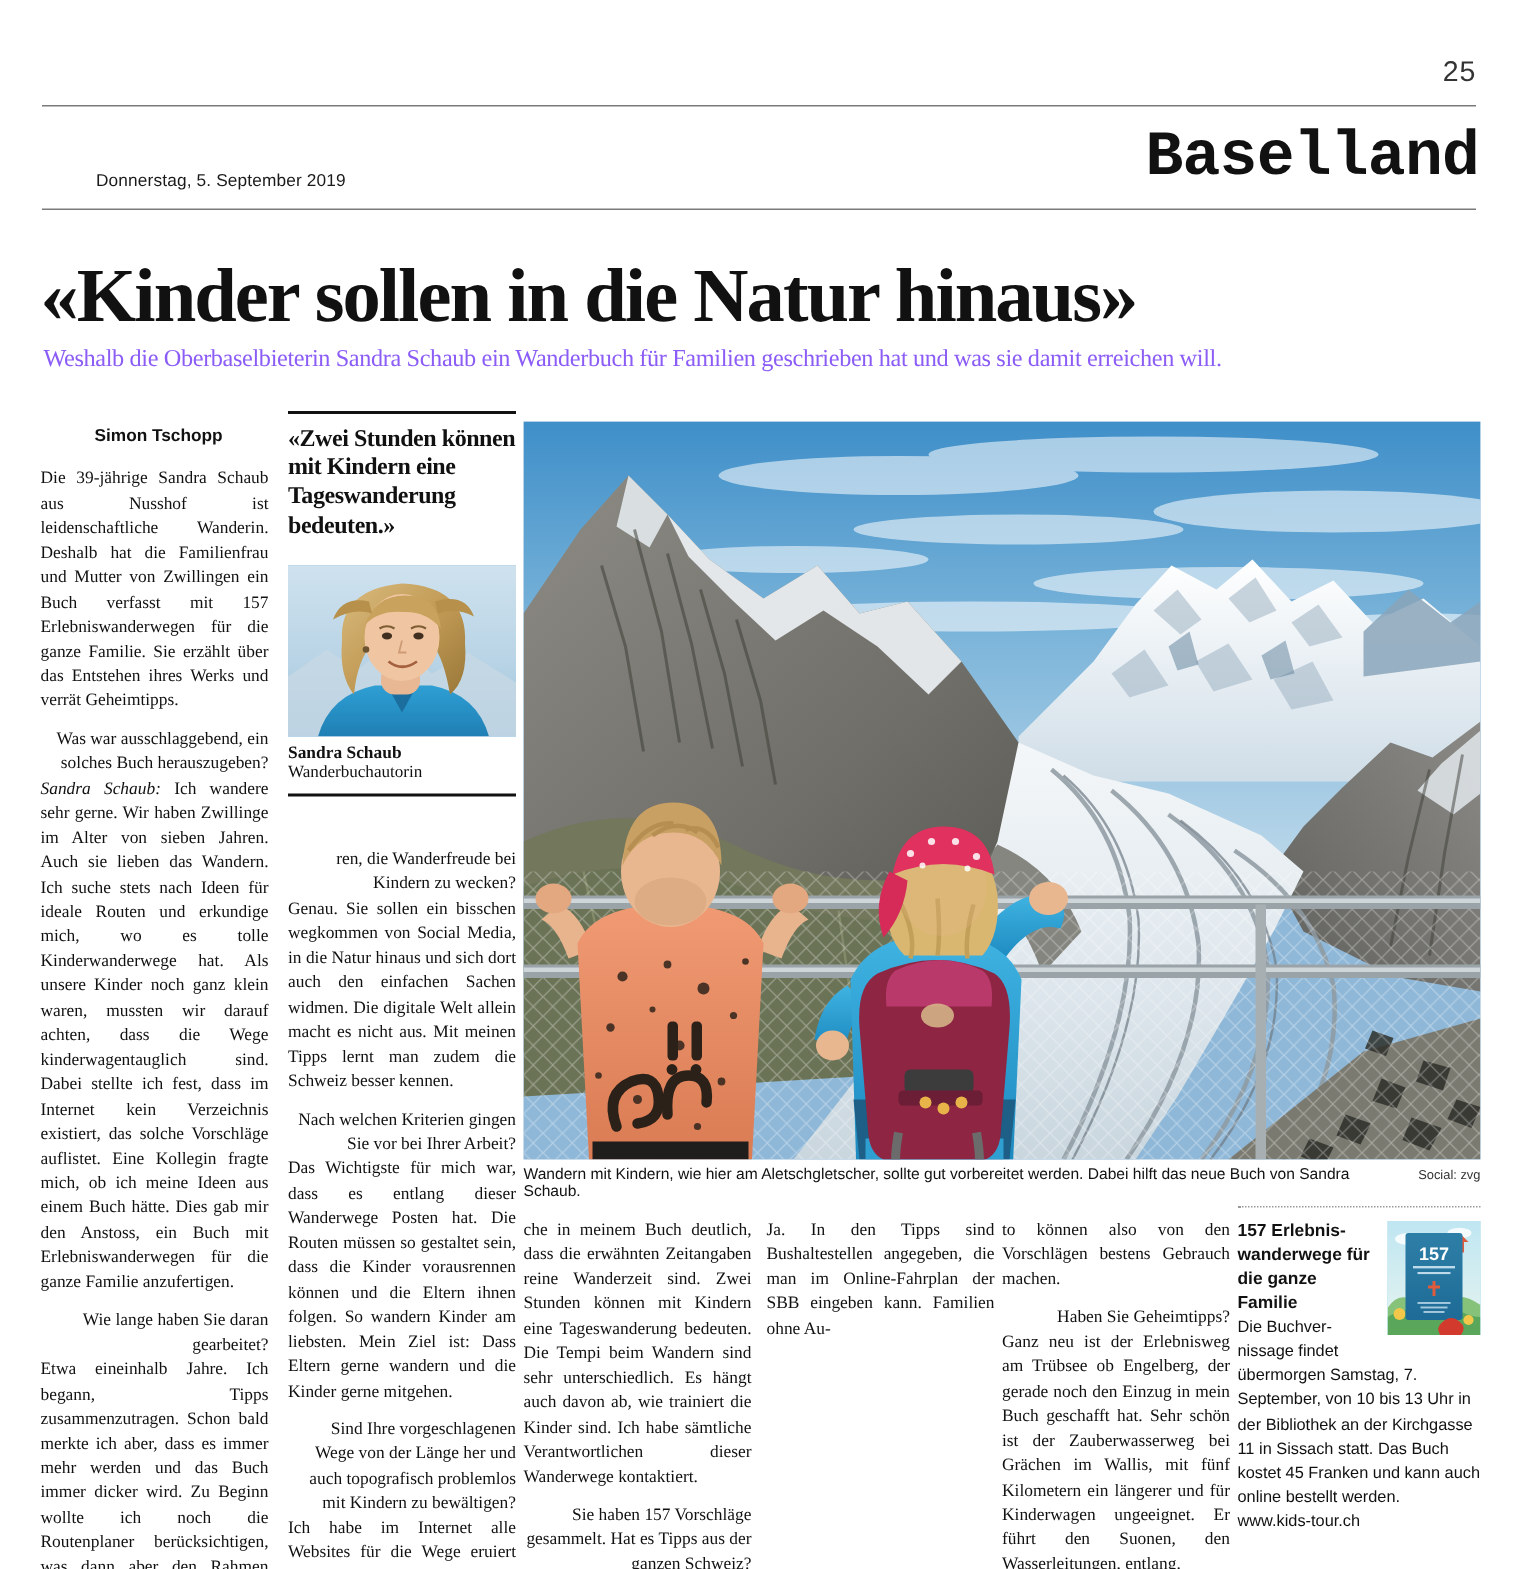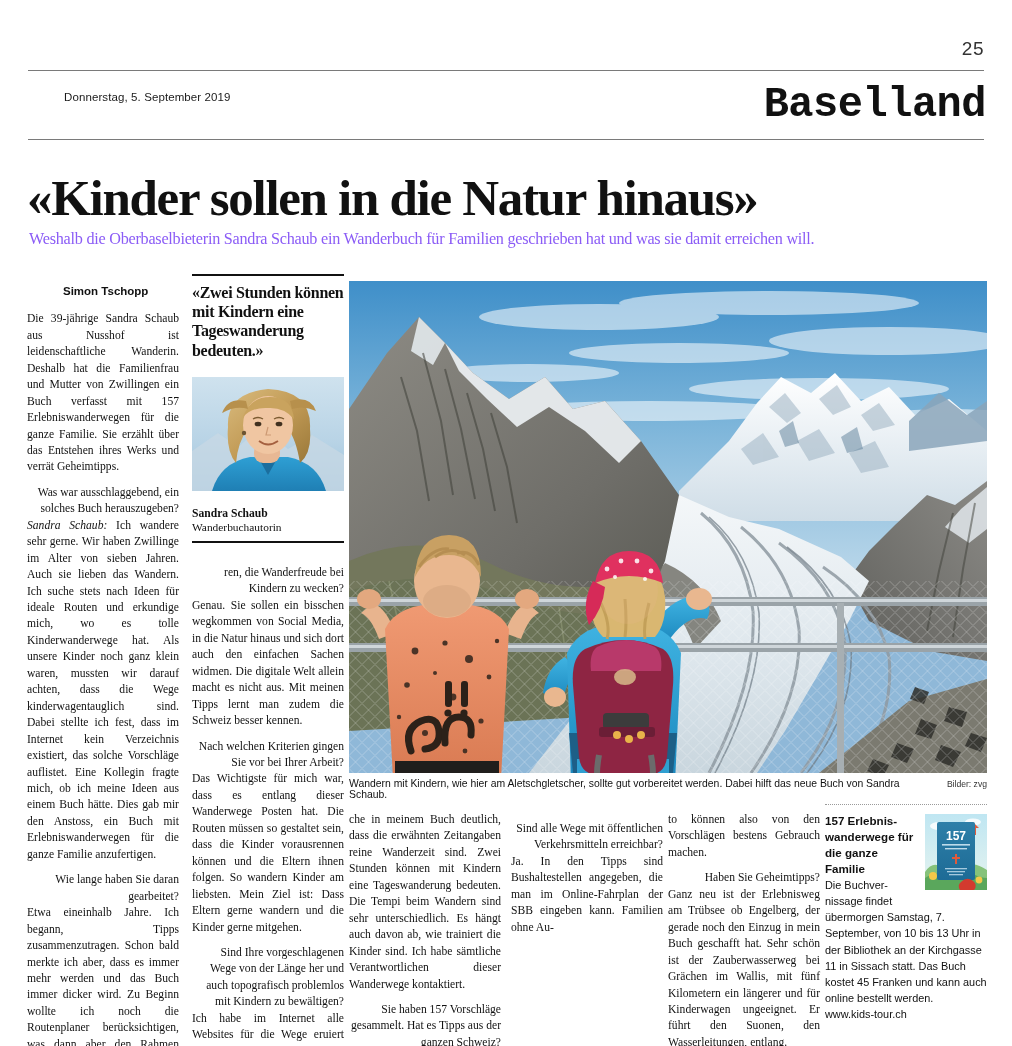--- a/index.html
+++ b/index.html
@@ -46,7 +46,7 @@
   .dateline {
     position: absolute;
     left: 28px;
-    top: 91px;
+    top: 115px;
     font-family: "Liberation Sans", sans-serif;
     font-size: 11.5px;
     color: #1a1a1a;

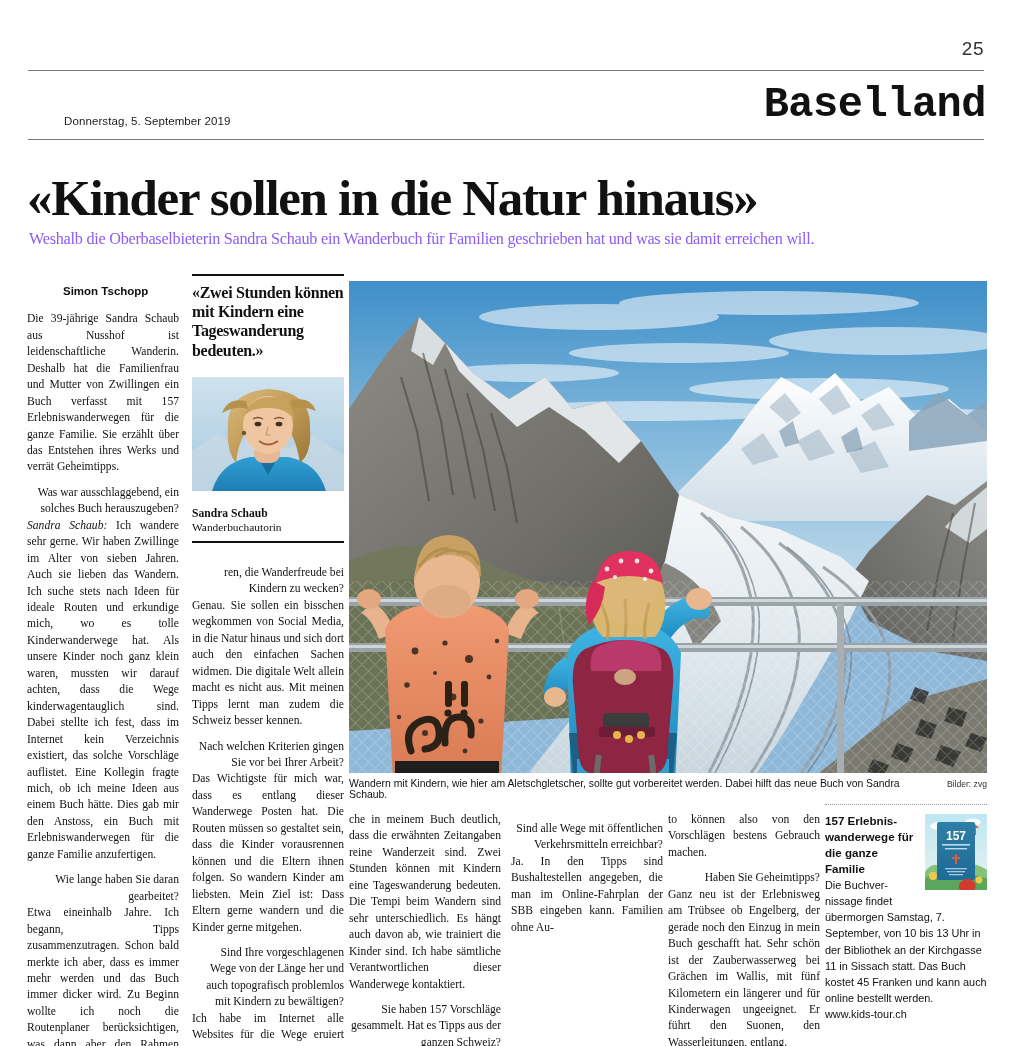--- a/index.html
+++ b/index.html
@@ -160,7 +160,7 @@
     font-family: "Liberation Serif", serif;
     font-weight: bold;
     font-size: 11.6px;
-    margin-top: 16px;
+    margin-top: 4px;
     color: #111;
   }
   .portrait-role {

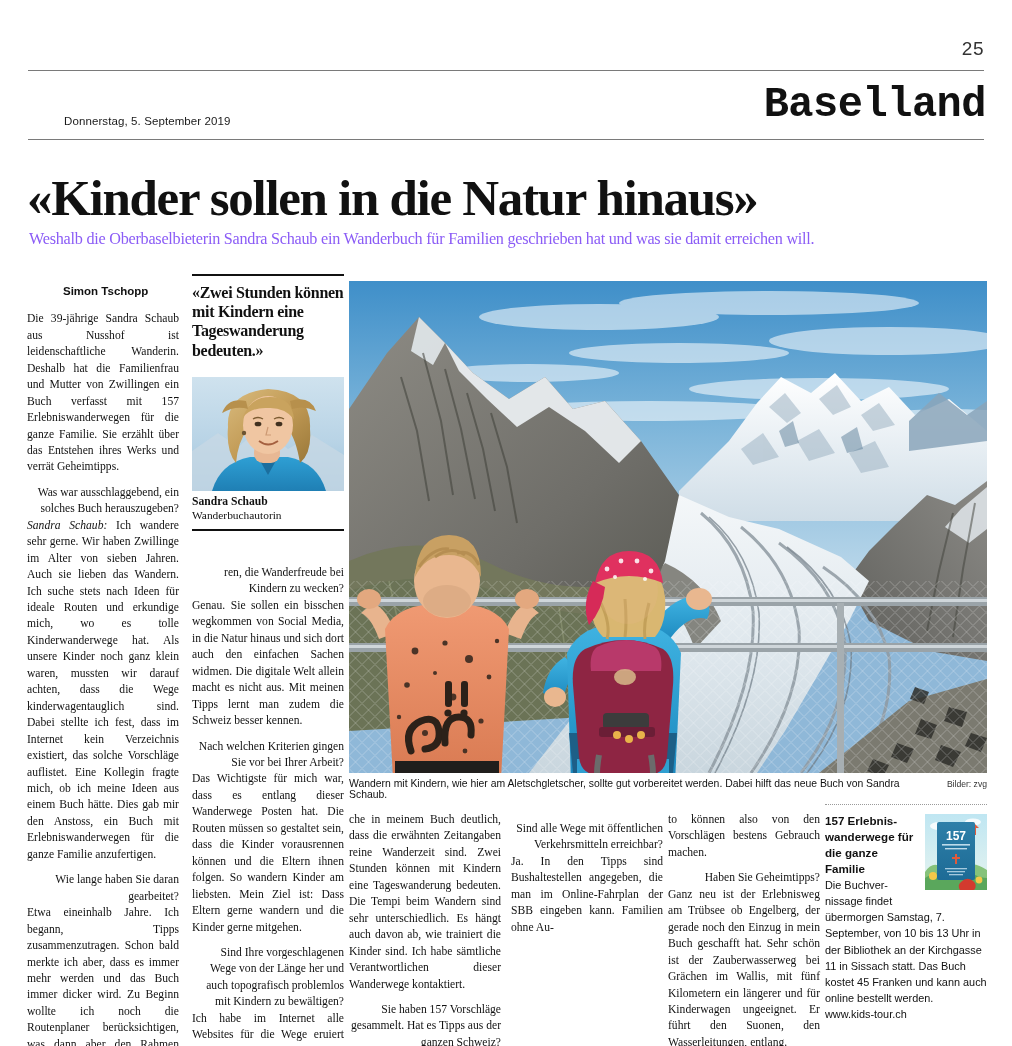--- a/index.html
+++ b/index.html
@@ -556,7 +556,7 @@
 
   <div class="caption">
     <span>Wandern mit Kindern, wie hier am Aletschgletscher, sollte gut vorbereitet werden. Dabei hilft das neue Buch von Sandra Schaub.</span>
-    <span class="credit">Bilder: zvg</span>
+    <span class="credit">Social: zvg</span>
   </div>
 
   <div class="col" id="col3">

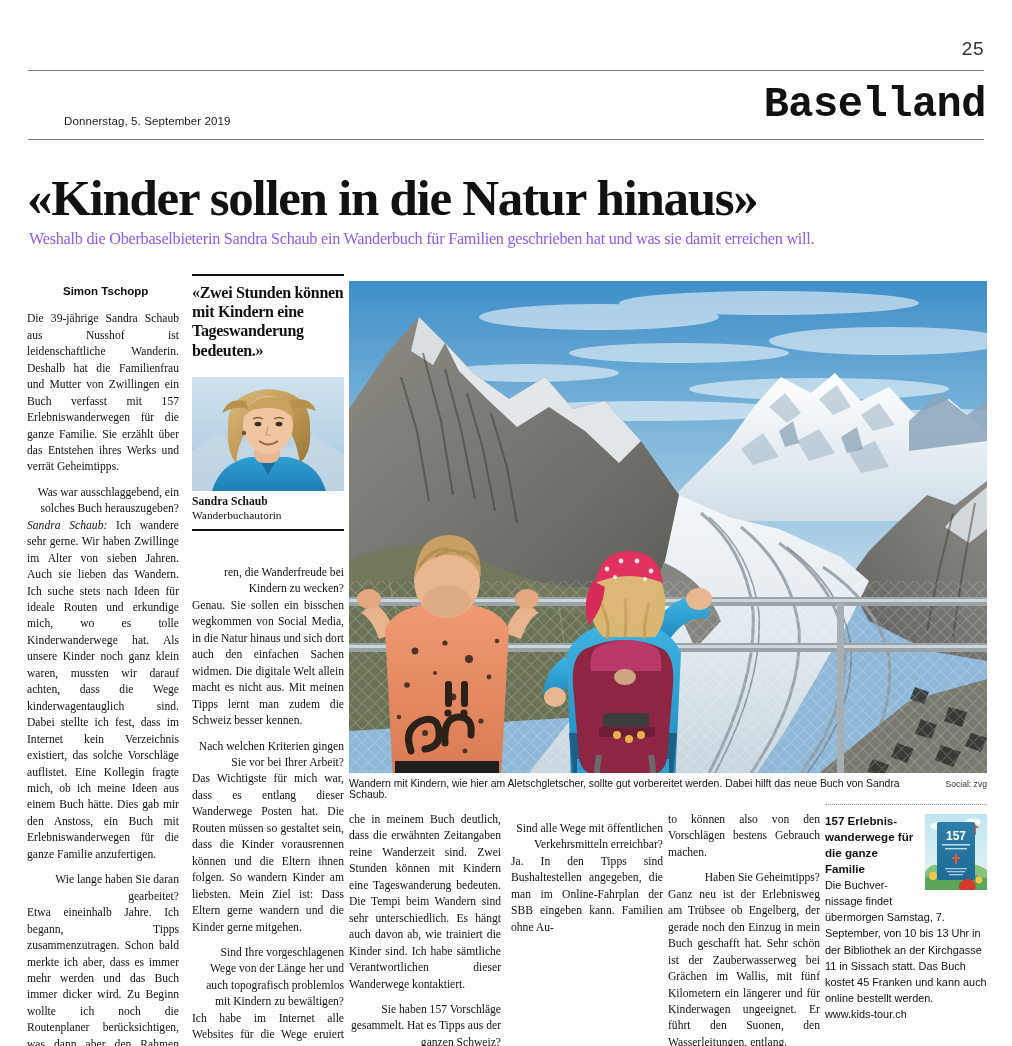--- a/index.html
+++ b/index.html
@@ -565,7 +565,6 @@
   </div>
 
   <div class="col" id="col4">
-    <span class="q">Sind alle Wege mit öffentlichen Verkehrsmitteln erreichbar?</span>
     <p>Ja. In den Tipps sind Bushaltestellen angegeben, die man im Online-Fahrplan der SBB eingeben kann. Familien ohne Au-</p>
   </div>
 

